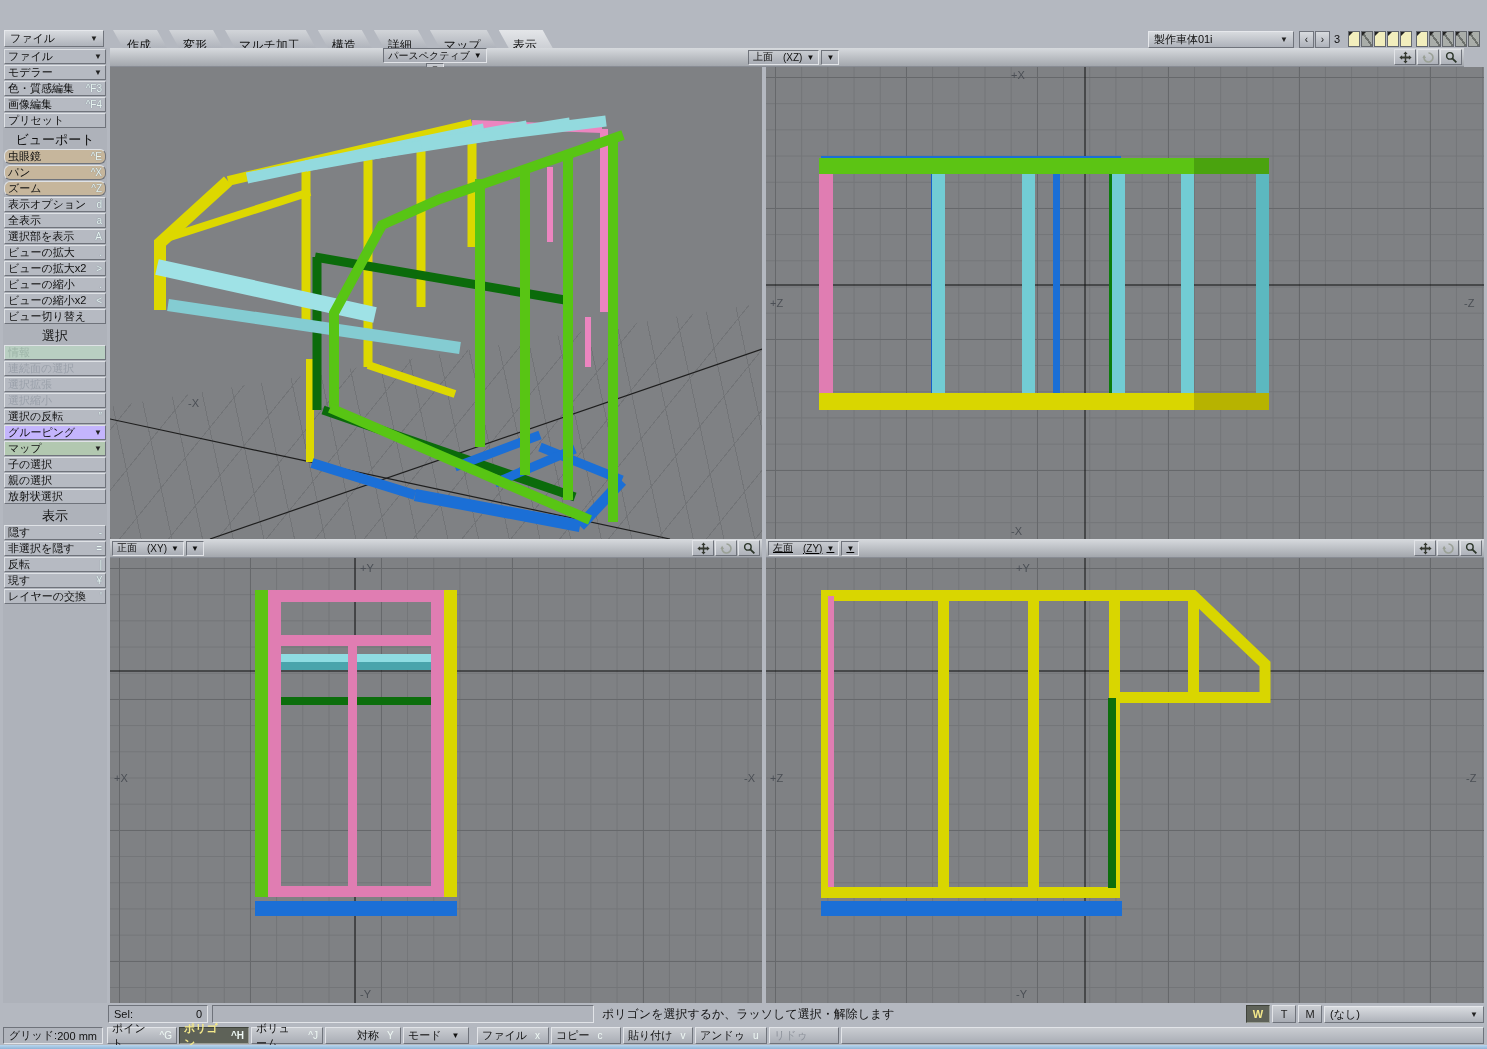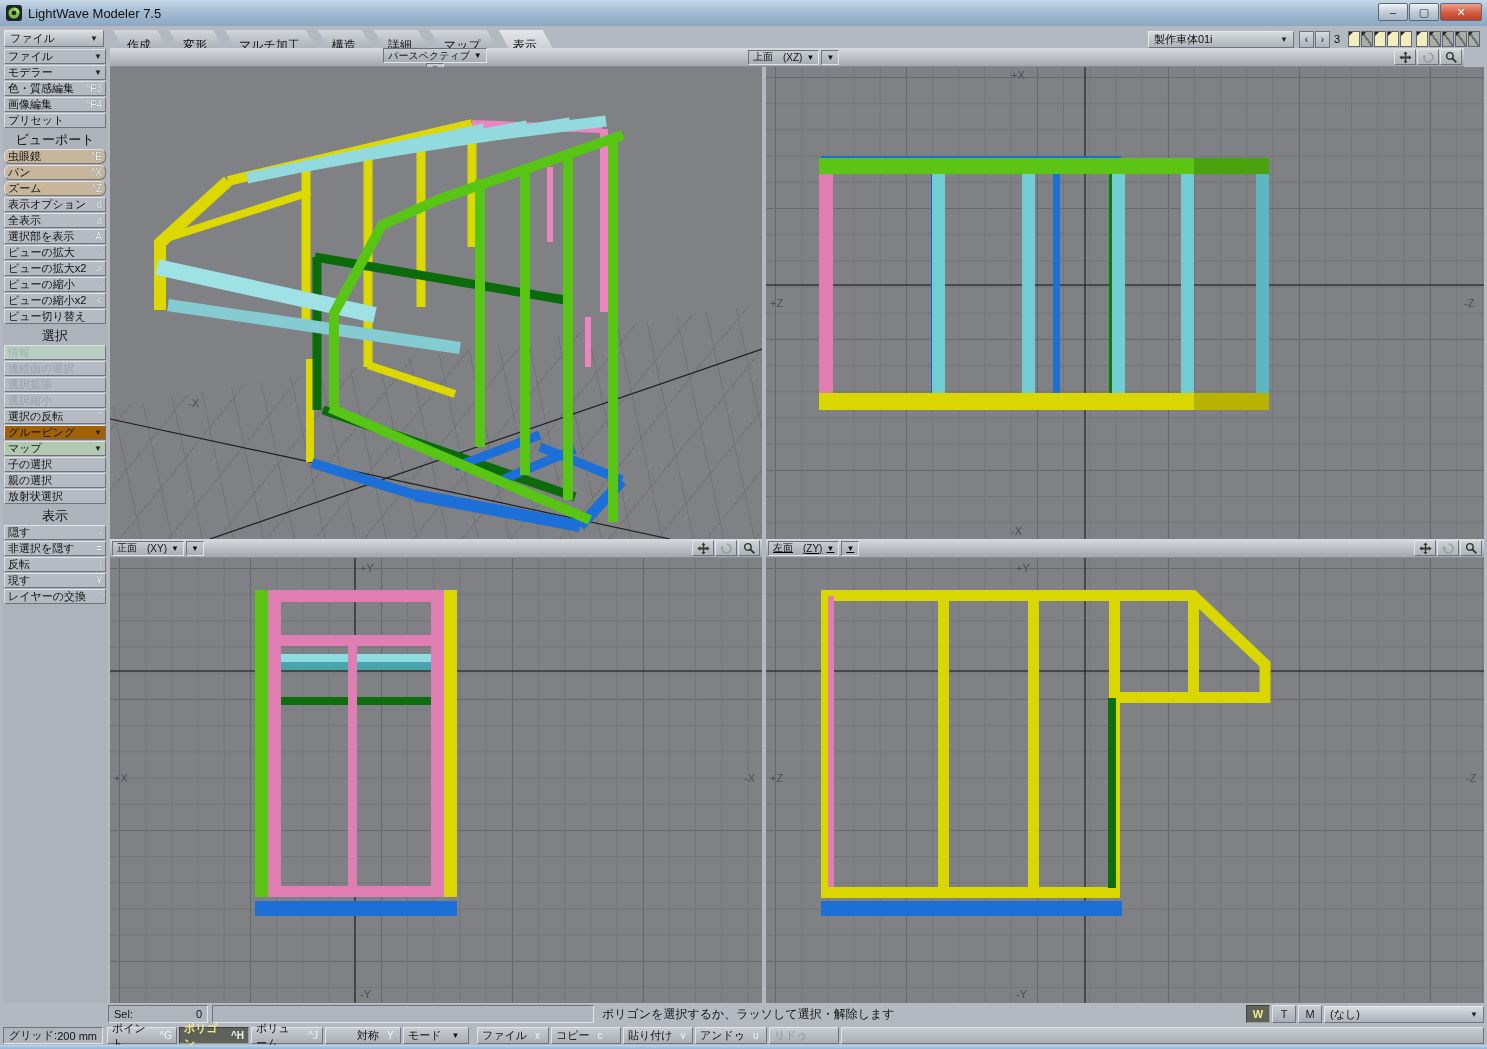--- a/index.html
+++ b/index.html
@@ -99,20 +99,6 @@
 
 <div id="win">
 
-  <div id="titlebar">
-    <svg width="16" height="16" viewBox="0 0 16 16">
-      <rect x="0" y="0" width="16" height="16" rx="3" fill="#1d2430"></rect>
-      <circle cx="8" cy="8" r="5.5" fill="#7ac143"></circle>
-      <circle cx="8" cy="8" r="2.3" fill="#1d2430"></circle>
-      <path d="M8 2.5 A5.5 5.5 0 0 1 13.5 8 L11 8 A3 3 0 0 0 8 5 Z" fill="#a8e070"></path>
-    </svg>
-    <span class="ttl">LightWave Modeler 7.5</span>
-    <div id="winbtns">
-      <div class="wbtn">–</div>
-      <div class="wbtn">▢</div>
-      <div class="wbtn close">✕</div>
-    </div>
-  </div>
 
   <div id="menurow">
     <div class="ddbtn" style="left:1px;top:4px;width:100px;">

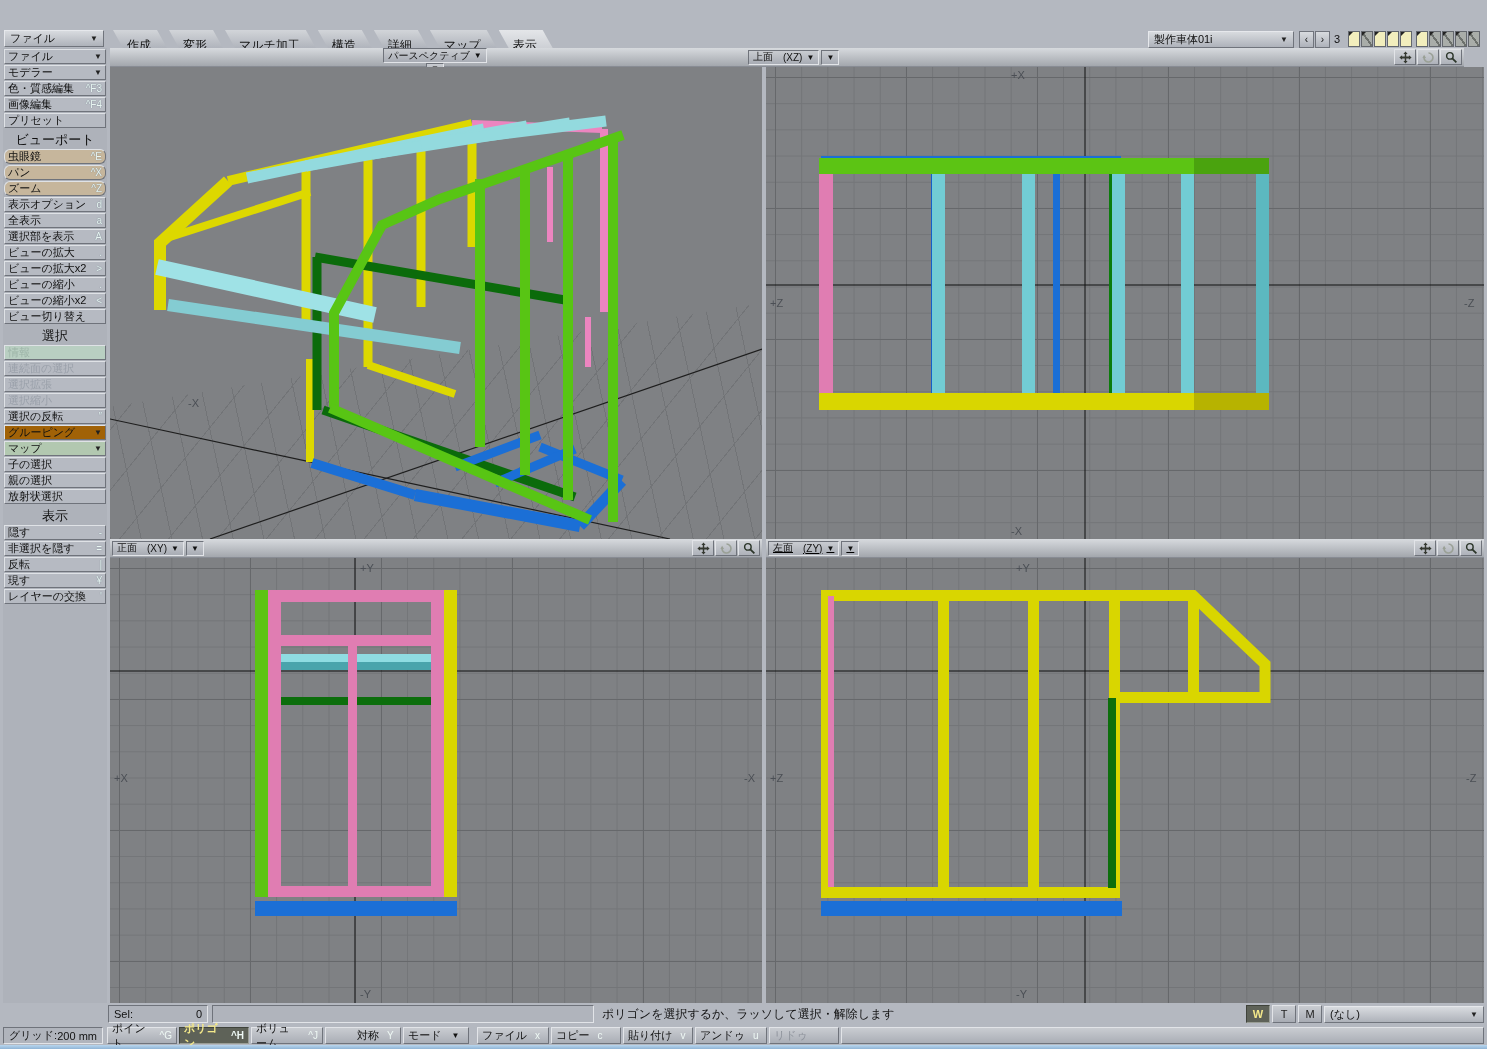--- a/index.html
+++ b/index.html
@@ -49,7 +49,7 @@
   .sit .key{margin-left:auto;font-size:10px;color:#e9f6f2;text-shadow:0 0 1px #567;}
   .sit .arr{margin-left:auto;font-size:8px;color:#222;}
   .sit.tan{background:#c6b69c;border-radius:6px;}
-  .sit.grn1{background:#a16207;}
+  .sit.grn1{background:#c4b5fd;}
   .sit.grn2{background:#b2c8b0;}
   .sit.dis{color:#9aa0aa;}
   .sit.disg{background:#b9cfc2;color:#9db4a8;}

